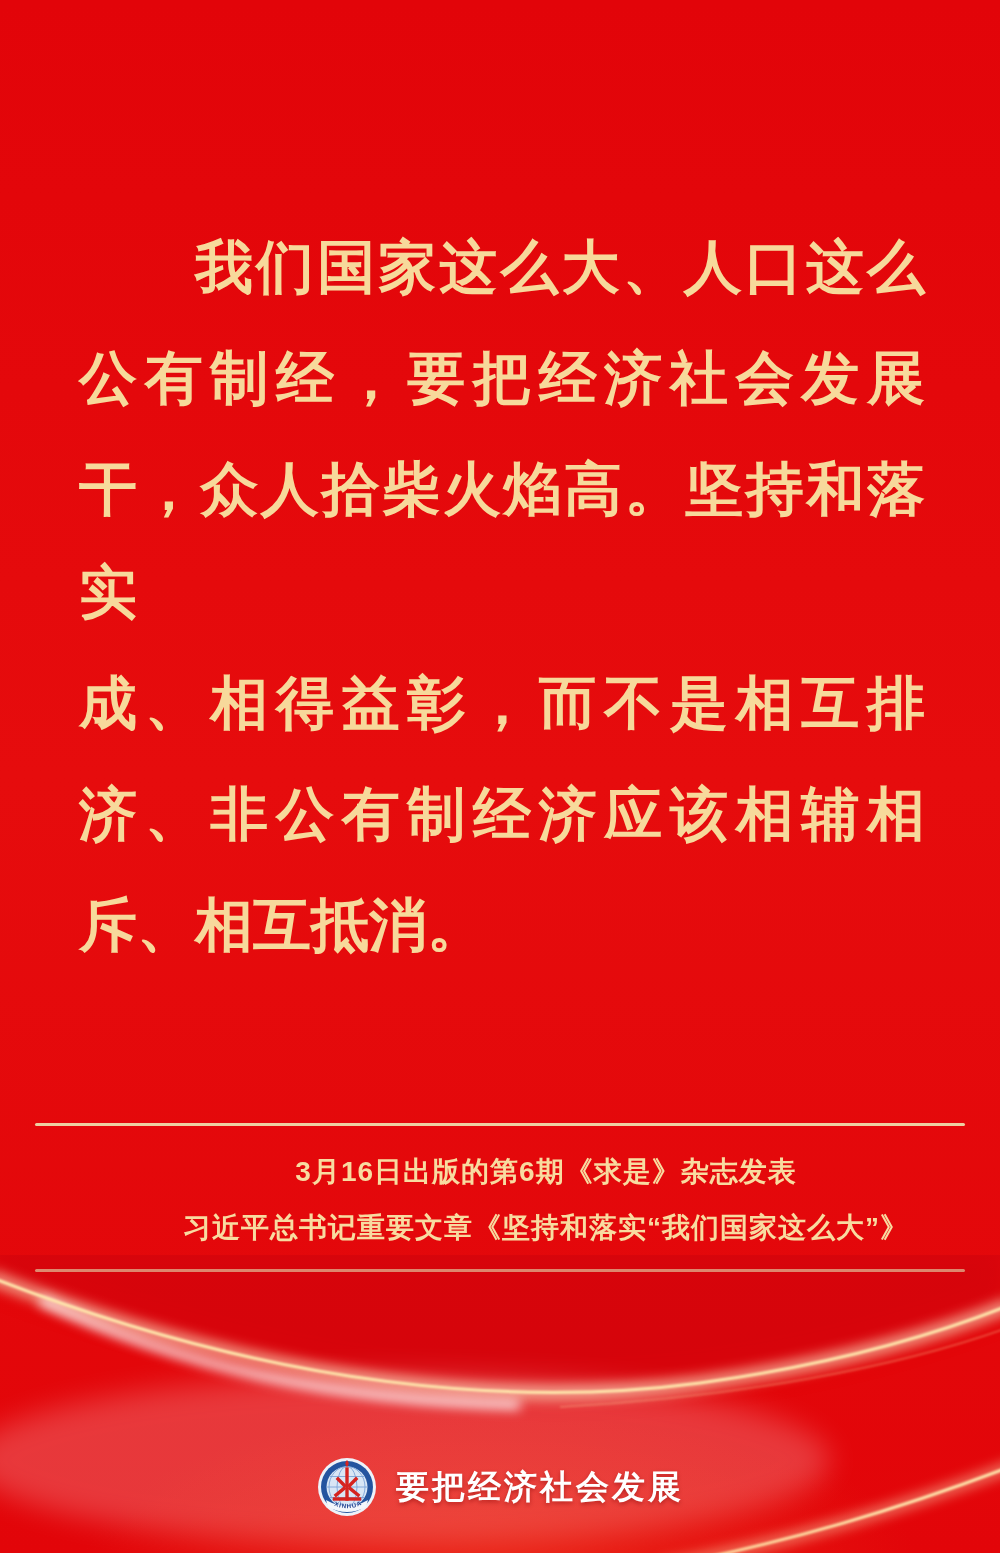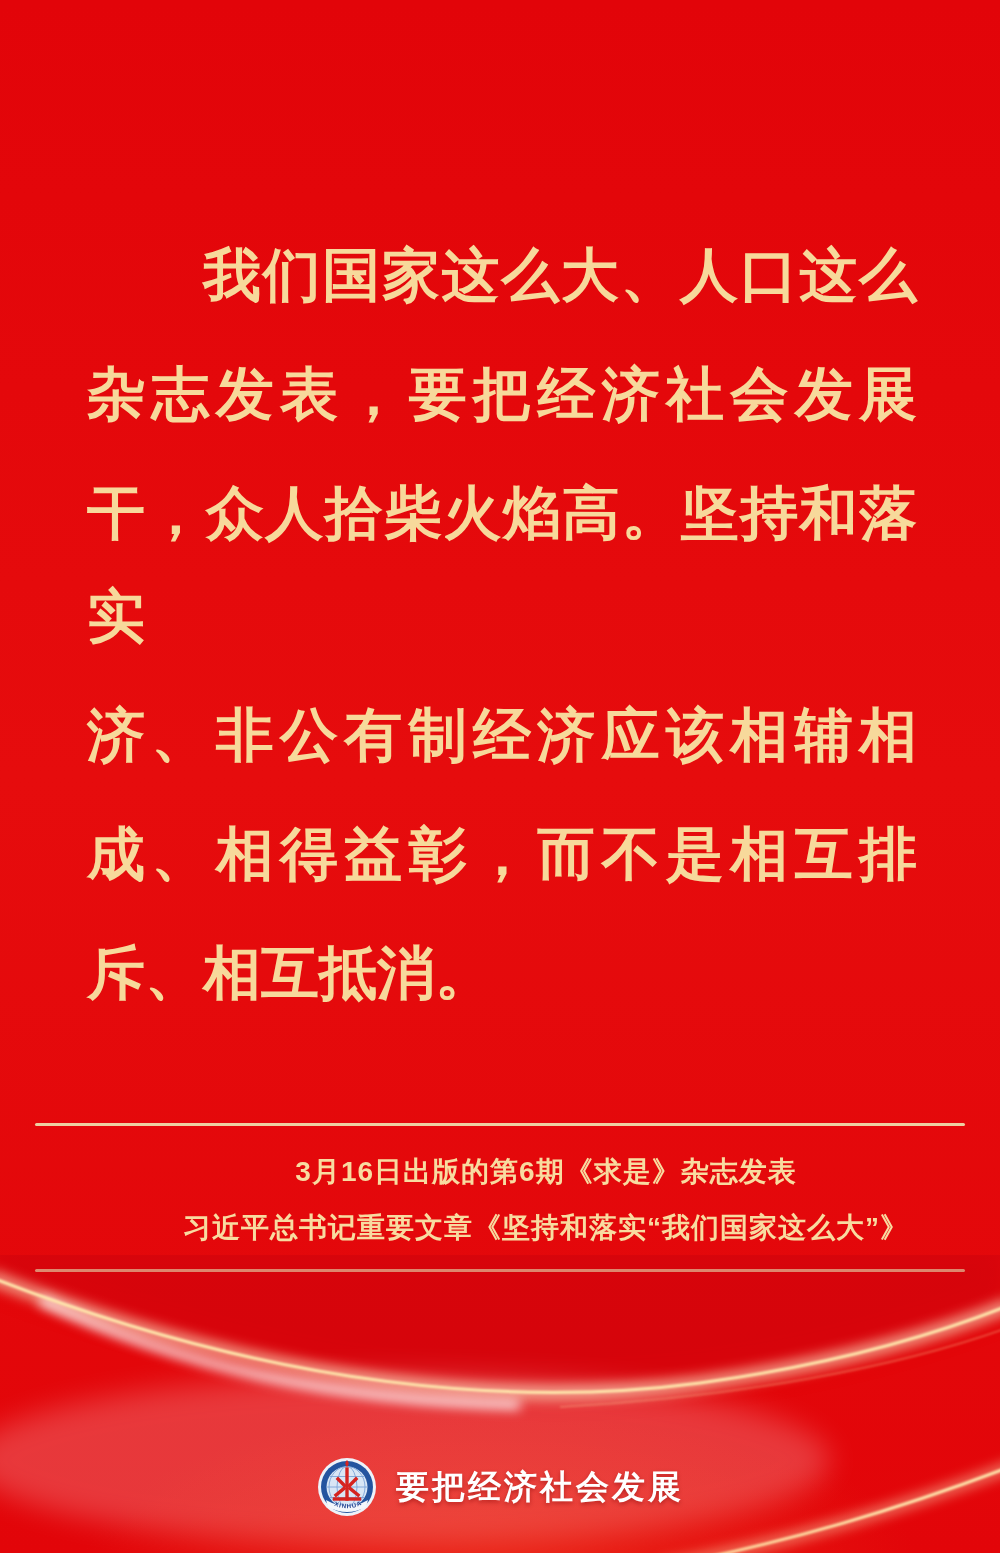--- a/index.html
+++ b/index.html
@@ -18,7 +18,7 @@
     font-family:"Liberation Serif","DejaVu Serif",serif;
     font-weight:700;font-size:58px;line-height:103px;
   }
-  .quote .line{margin:16px;text-align:justify;text-align-last:justify;}
+  .quote .line{margin:8px;text-align:justify;text-align-last:justify;}
   .quote .line.first{text-indent:2em;}
   .quote .line.last{text-align:right;text-align-last:left;}
 

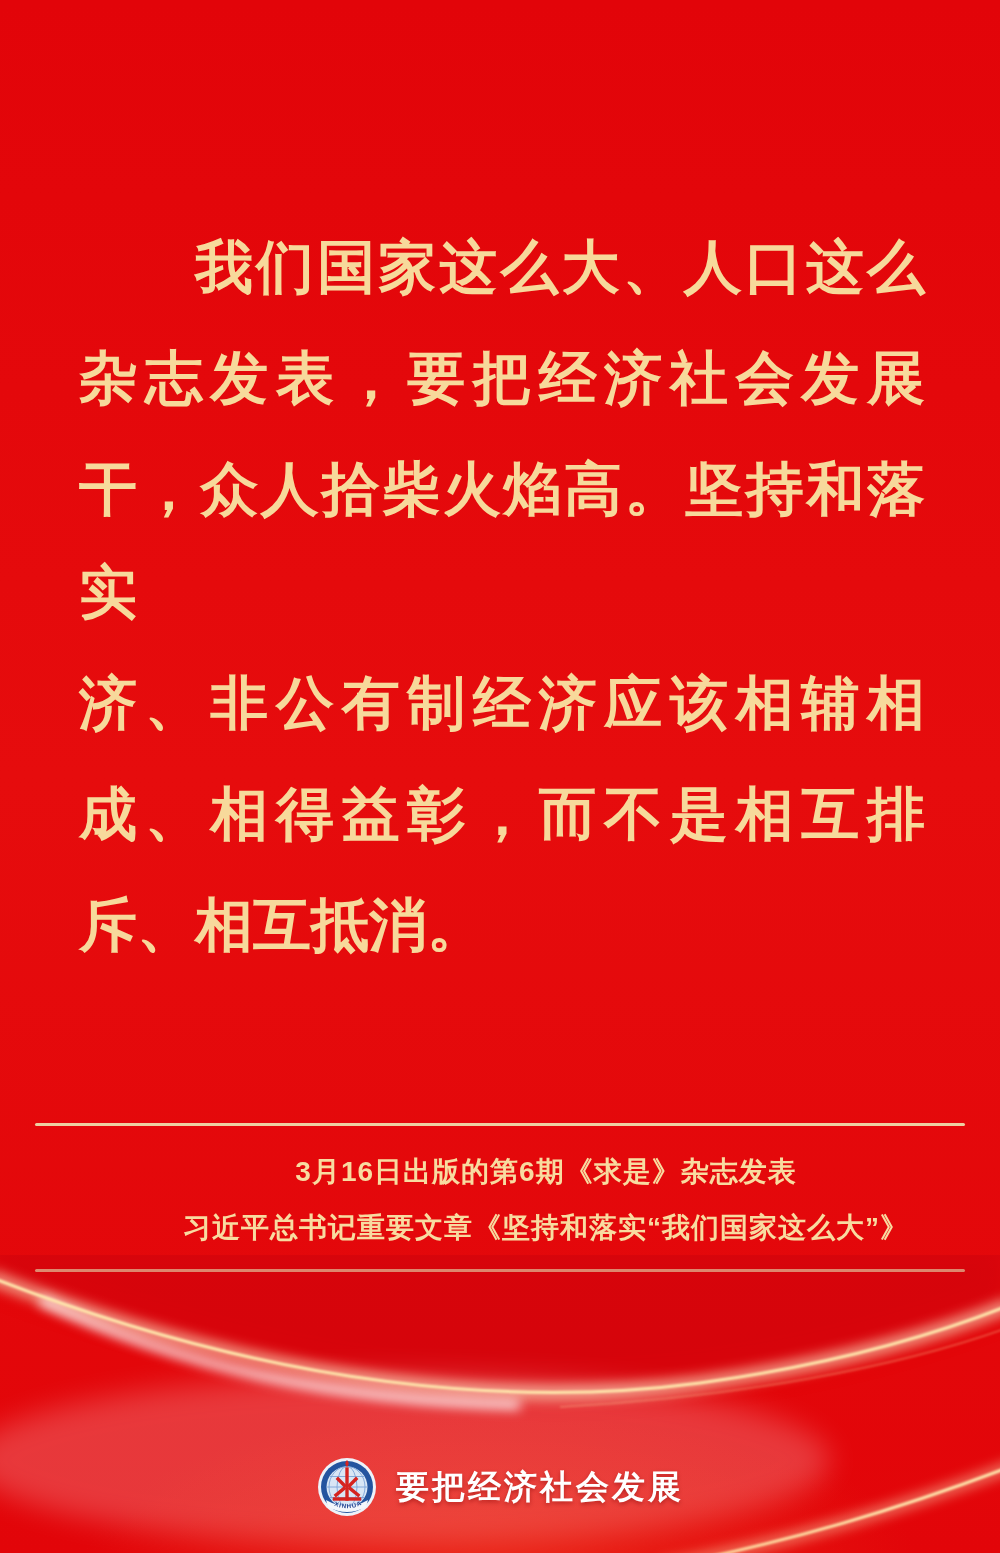--- a/index.html
+++ b/index.html
@@ -64,7 +64,7 @@
 
   <section class="quote">
     <p class="line first">我们国家这么大、人口这么</p>
-    <p class="line">杂志发表，要把经济社会发展</p>
+    <p class="line">公有制经，要把经济社会发展</p>
     <p class="line">干，众人拾柴火焰高。坚持和落实</p>
     <p class="line">济、非公有制经济应该相辅相</p>
     <p class="line">成、相得益彰，而不是相互排</p>

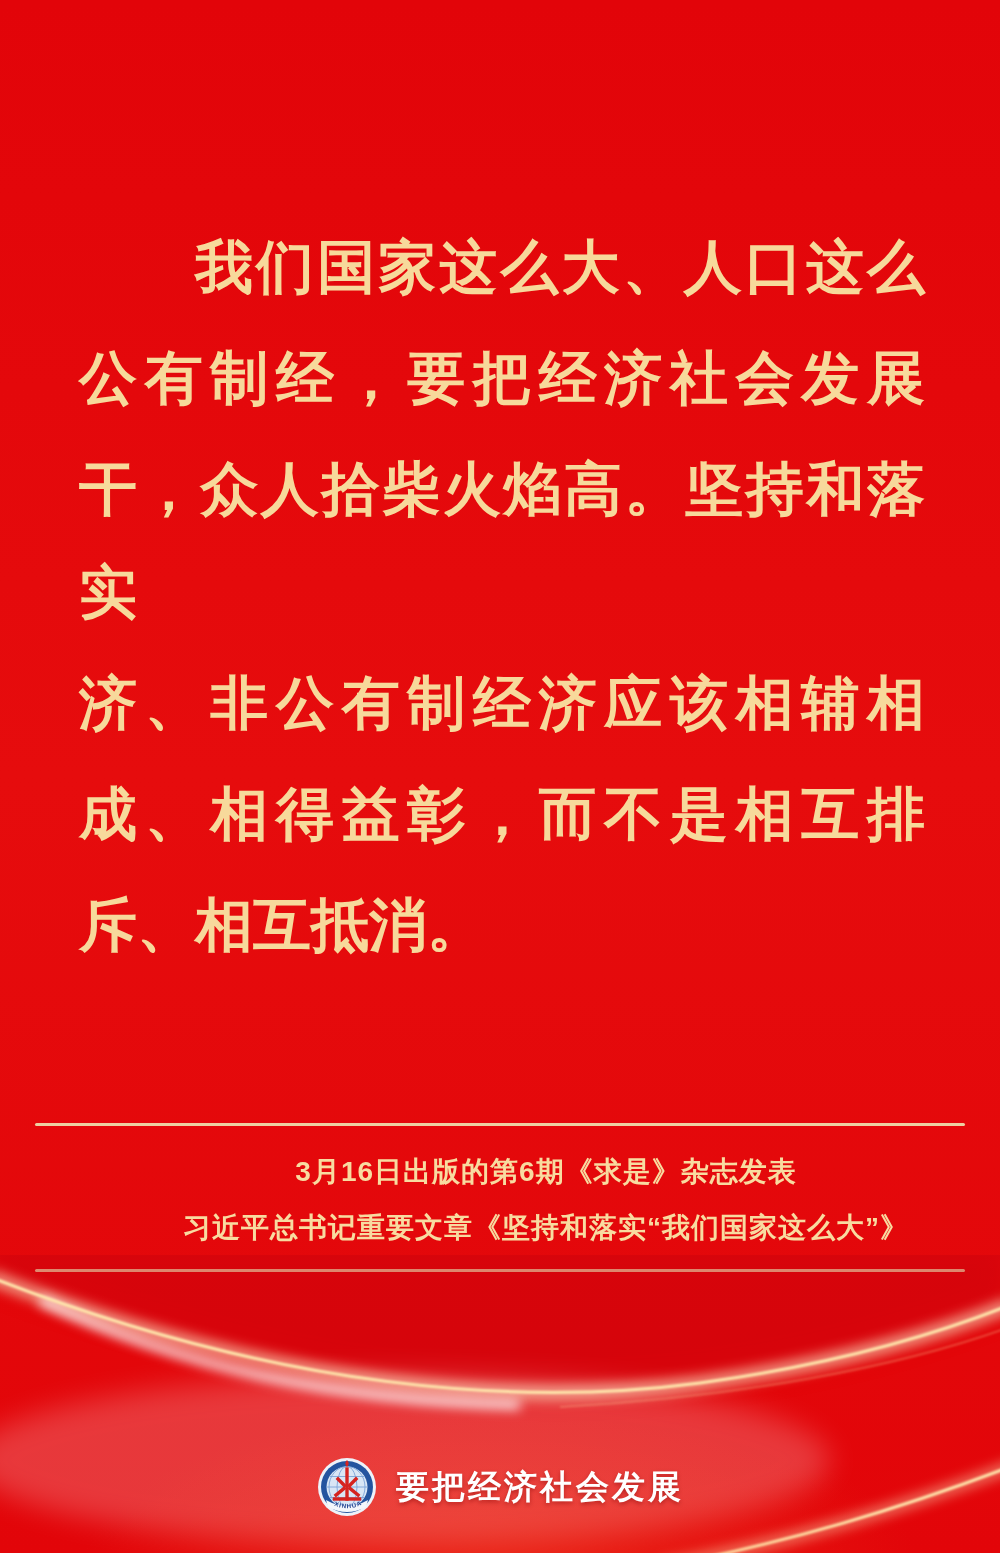--- a/index.html
+++ b/index.html
@@ -66,8 +66,8 @@
     <p class="line first">我们国家这么大、人口这么</p>
     <p class="line">公有制经，要把经济社会发展</p>
     <p class="line">干，众人拾柴火焰高。坚持和落实</p>
+    <p class="line">成、相得益彰，而不是相互排</p>
     <p class="line">济、非公有制经济应该相辅相</p>
-    <p class="line">成、相得益彰，而不是相互排</p>
     <p class="line last">斥、相互抵消。</p>
   </section>
 

